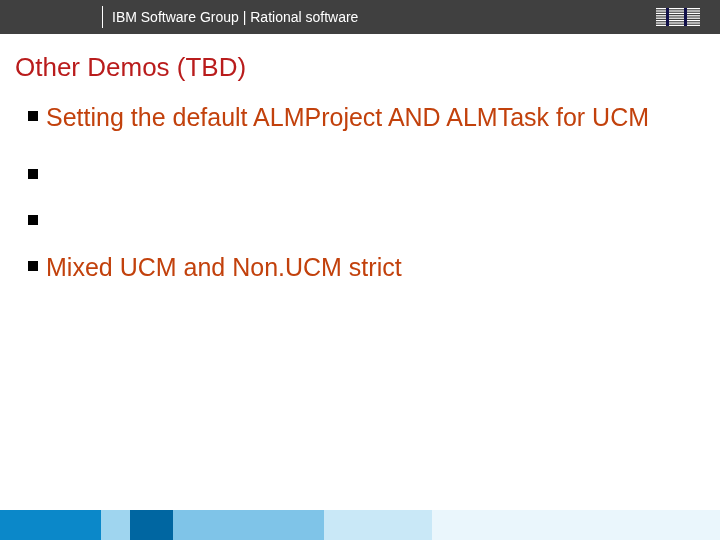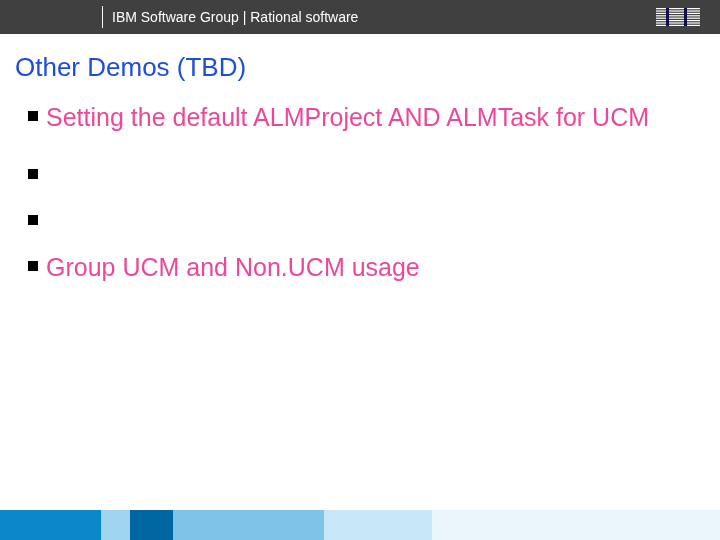--- a/index.html
+++ b/index.html
@@ -42,7 +42,7 @@
   .ibm-logo svg { display: block; }
   .slide-title {
     font-size: 26px;
-    color: #1d4ed8;
+    color: #b91c1c;
     font-weight: 400;
     padding: 18px 15px 10px 15px;
   }

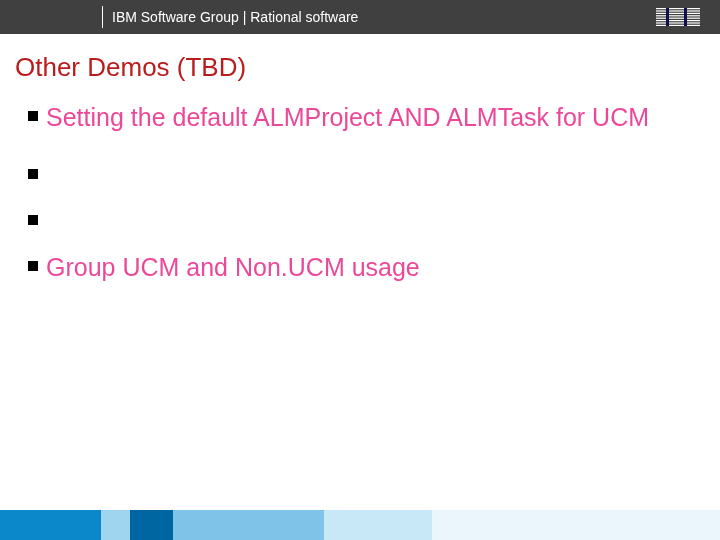--- a/index.html
+++ b/index.html
@@ -64,7 +64,7 @@
   }
   .bullet-text {
     font-size: 25px;
-    color: #ec4899;
+    color: #c2410c;
     line-height: 1.28;
     font-weight: 400;
     max-width: 640px;

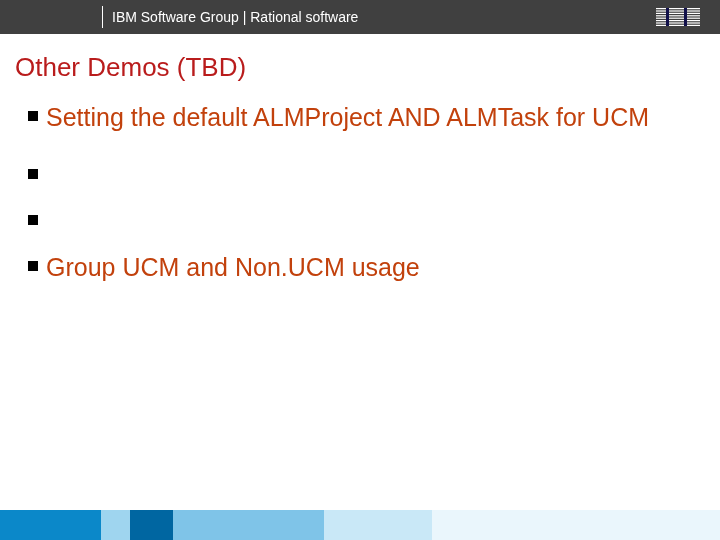--- a/index.html
+++ b/index.html
@@ -125,7 +125,7 @@
   </div>
   <div class="bullet-item">
     <span class="bullet-marker"></span>
-    <span class="bullet-text">Group UCM and Non.UCM usage</span>
+    <span class="bullet-text">Mixed UCM and Non.UCM strict</span>
   </div>
 </div>
 

